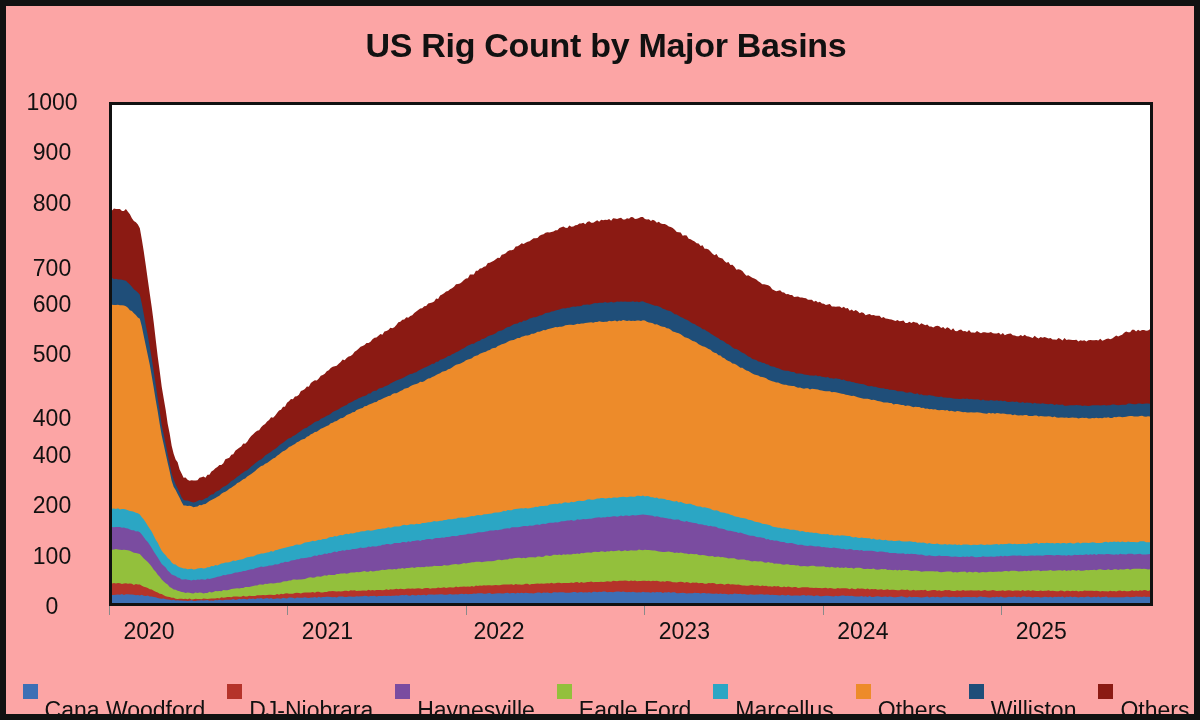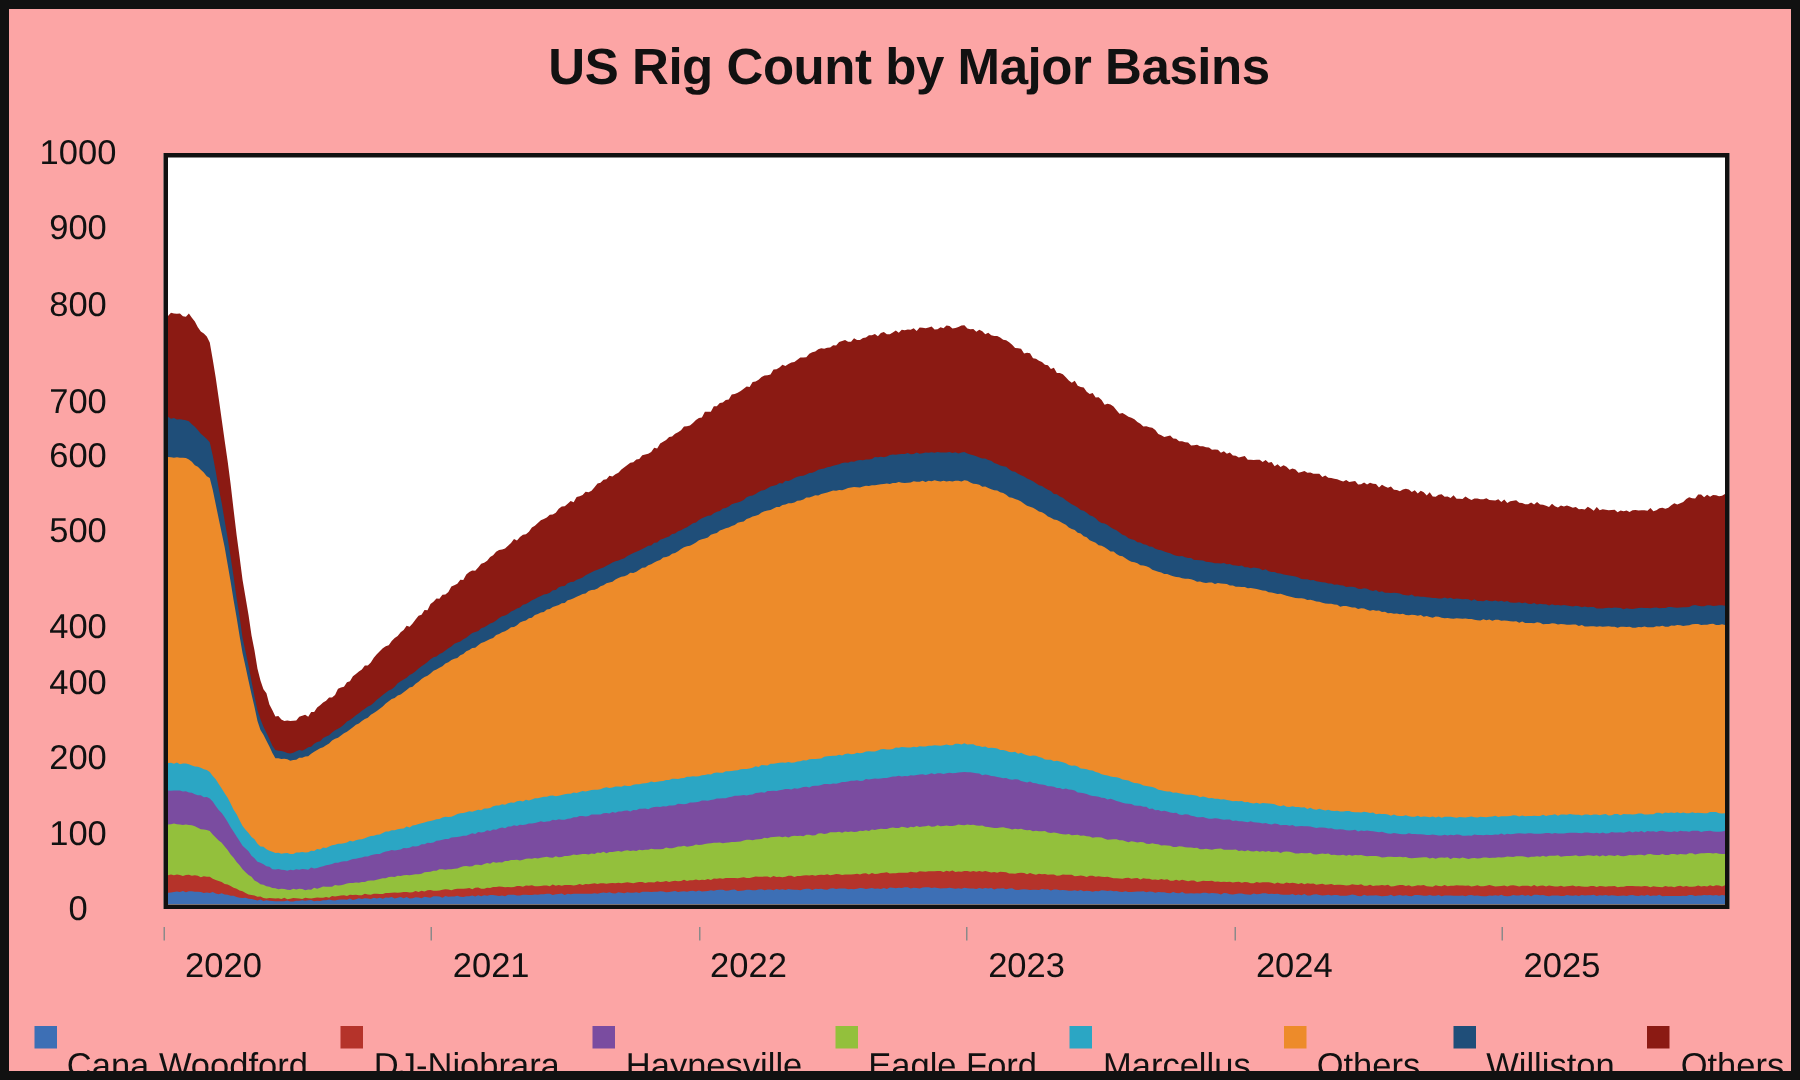--- a/index.html
+++ b/index.html
@@ -80,7 +80,6 @@
     top: 600px;
     width: 1044px;
     height: 60px;
-    margin-top: 12px;
   }
   .x-tick-mark {
     position: absolute;

